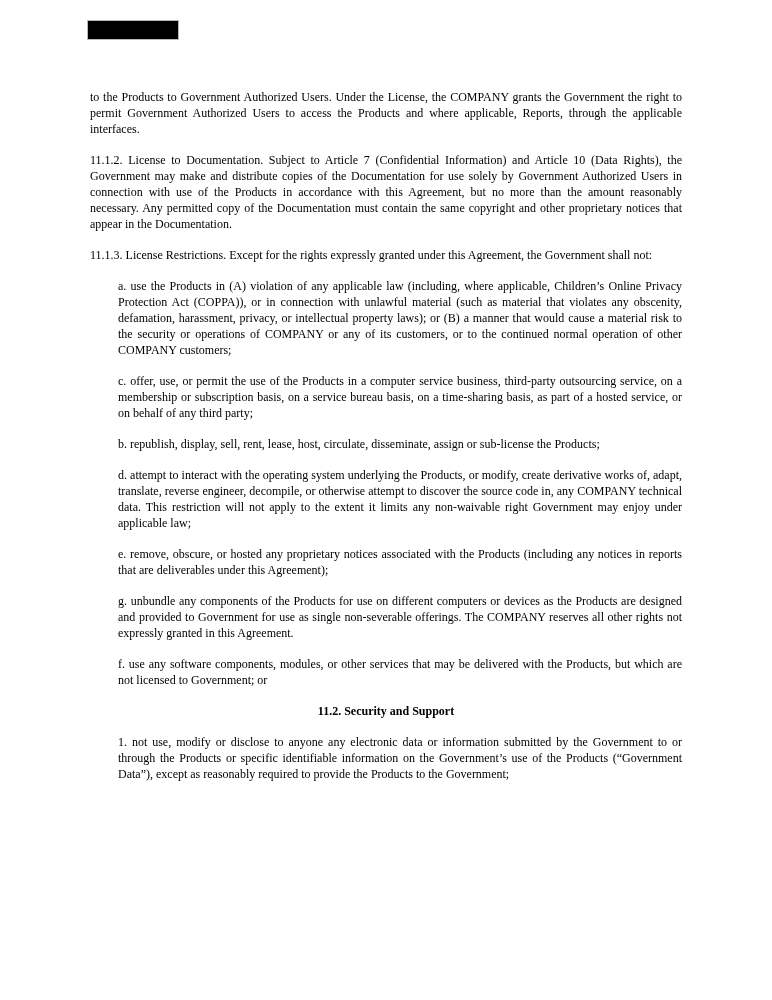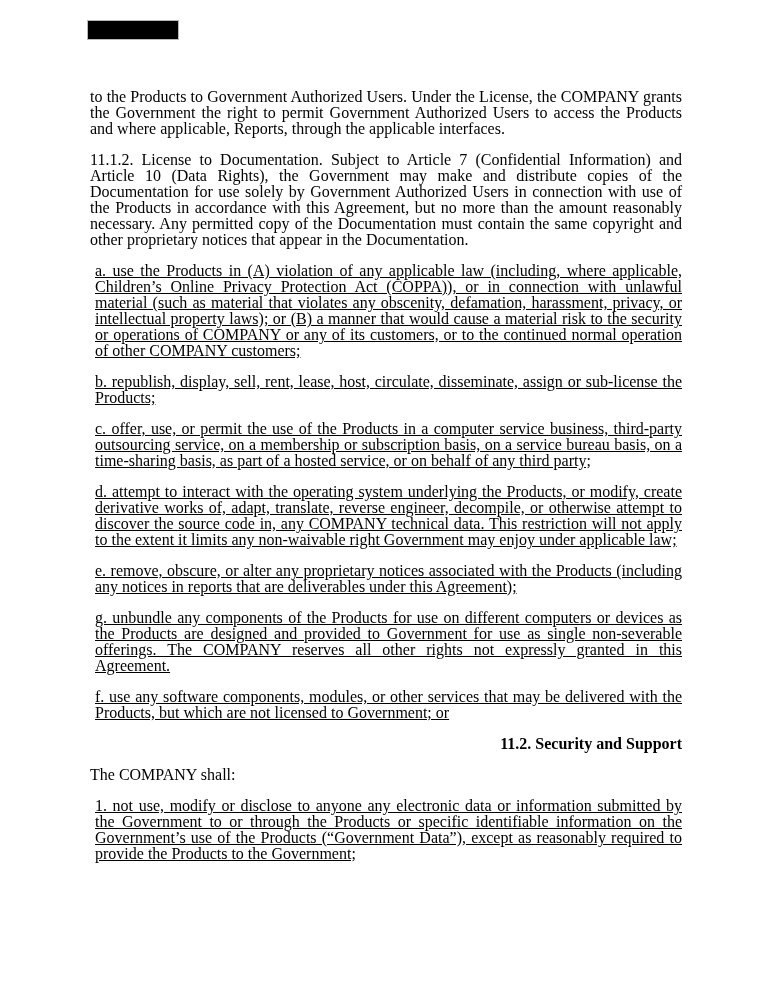--- a/index.html
+++ b/index.html
@@ -29,7 +29,7 @@
     top: 89px;
     width: 592px;
     font-family: "Liberation Serif", "DejaVu Serif", serif;
-    font-size: 16px;
+    font-size: 12px;
     line-height: 16px;
     color: #000000;
     text-align: justify;

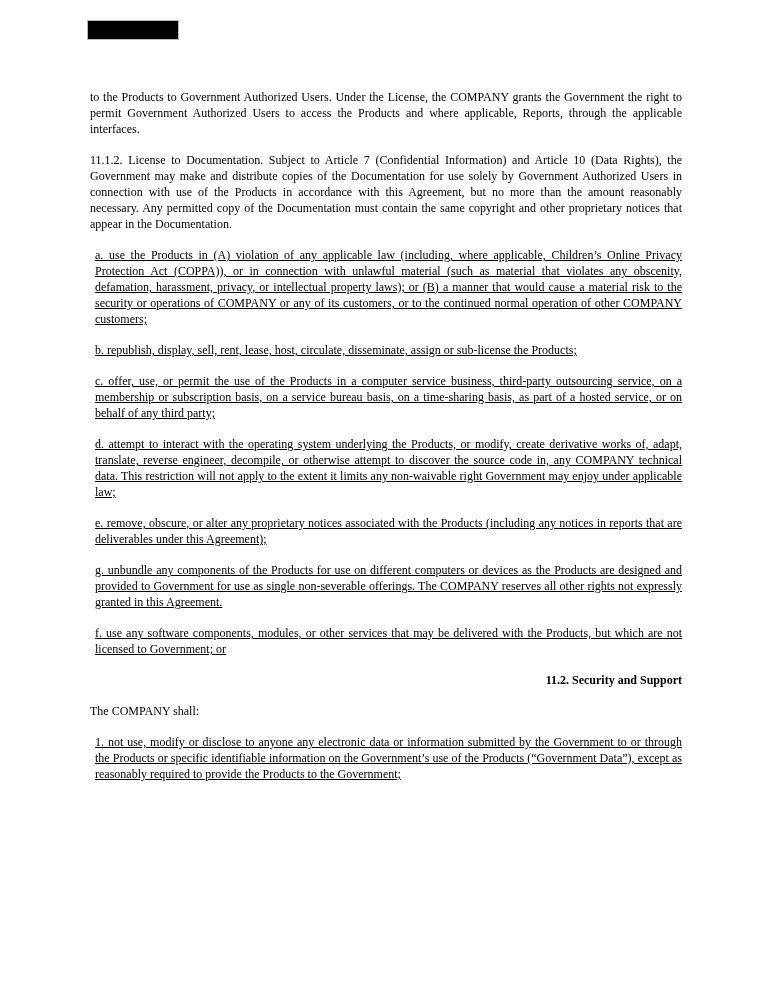--- a/index.html
+++ b/index.html
@@ -59,6 +59,7 @@
 
     <p class="para">11.1.2. License to Documentation. Subject to Article 7 (Confidential Information) and Article 10 (Data Rights), the Government may make and distribute copies of the Documentation for use solely by Government Authorized Users in connection with use of the Products in accordance with this Agreement, but no more than the amount reasonably necessary. Any permitted copy of the Documentation must contain the same copyright and other proprietary notices that appear in the Documentation.</p>
 
+    <p class="para">11.1.3. License Restrictions. Except for the rights expressly granted under this Agreement, the Government shall not:</p>
 
     <p class="para indent">a. use the Products in (A) violation of any applicable law (including, where applicable, Children’s Online Privacy Protection Act (COPPA)), or in connection with unlawful material (such as material that violates any obscenity, defamation, harassment, privacy, or intellectual property laws); or (B) a manner that would cause a material risk to the security or operations of COMPANY or any of its customers, or to the continued normal operation of other COMPANY customers;</p>
 

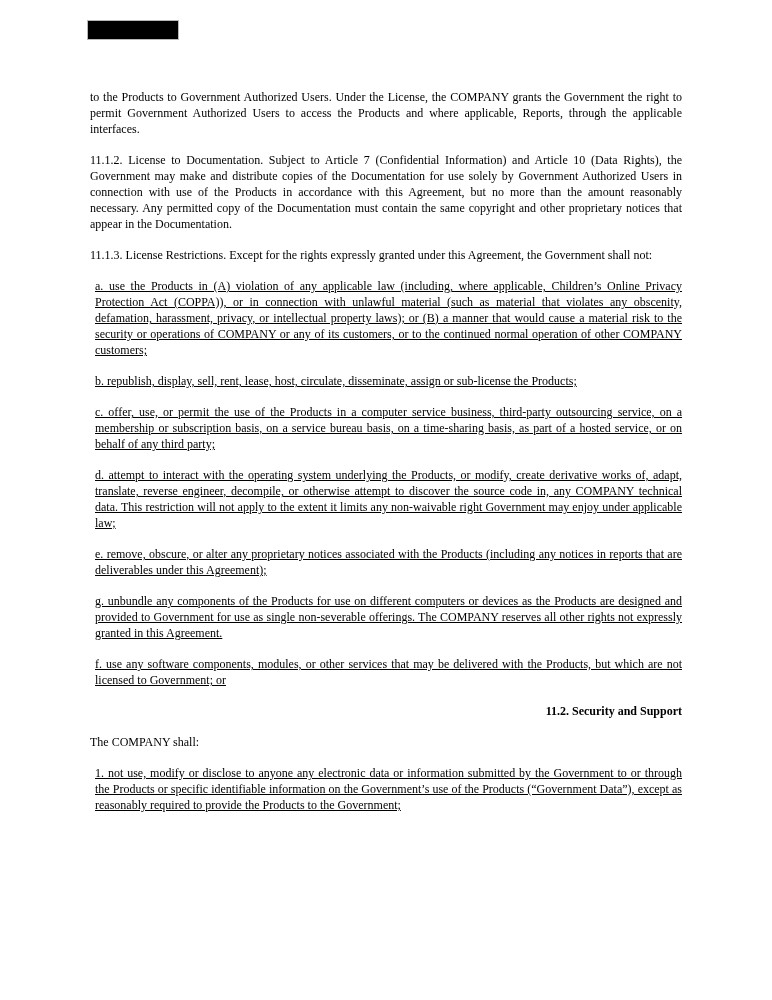--- a/index.html
+++ b/index.html
@@ -38,8 +38,7 @@
     margin: 0 0 15px 0;
   }
   .indent {
-    margin-left: 5px;
-    text-decoration: underline;
+    margin-left: 28px;
   }
   .heading {
     font-weight: bold;

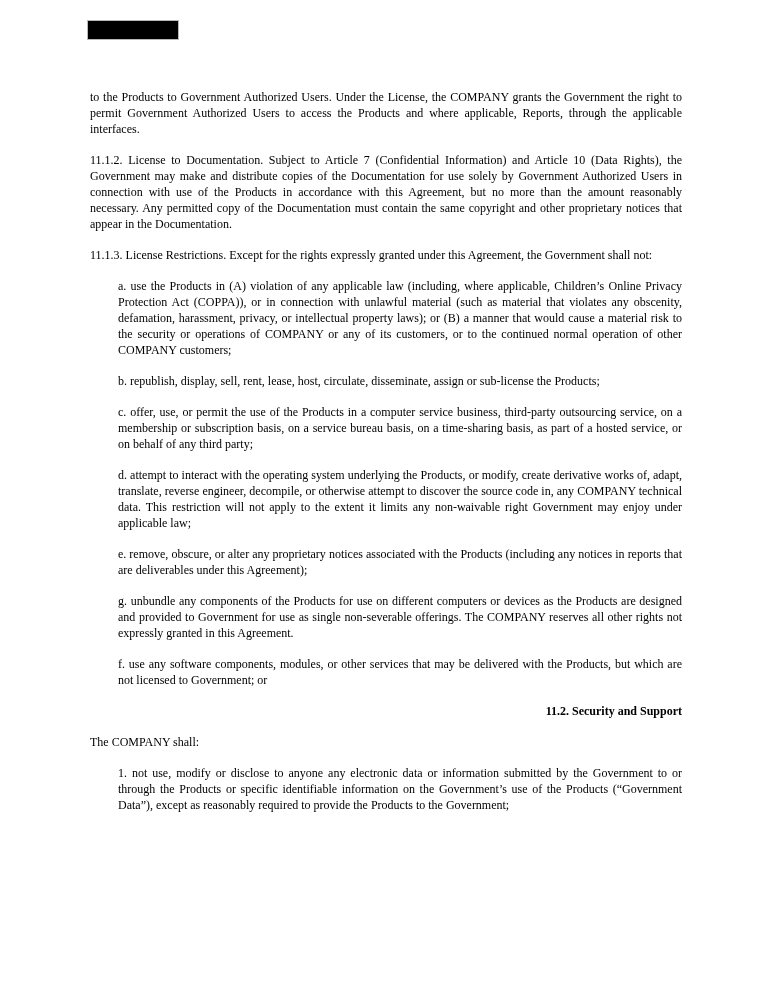--- a/index.html
+++ b/index.html
@@ -62,9 +62,9 @@
 
     <p class="para indent">a. use the Products in (A) violation of any applicable law (including, where applicable, Children’s Online Privacy Protection Act (COPPA)), or in connection with unlawful material (such as material that violates any obscenity, defamation, harassment, privacy, or intellectual property laws); or (B) a manner that would cause a material risk to the security or operations of COMPANY or any of its customers, or to the continued normal operation of other COMPANY customers;</p>
 
+    <p class="para indent">c. offer, use, or permit the use of the Products in a computer service business, third-party outsourcing service, on a membership or subscription basis, on a service bureau basis, on a time-sharing basis, as part of a hosted service, or on behalf of any third party;</p>
+
     <p class="para indent">b. republish, display, sell, rent, lease, host, circulate, disseminate, assign or sub-license the Products;</p>
-
-    <p class="para indent">c. offer, use, or permit the use of the Products in a computer service business, third-party outsourcing service, on a membership or subscription basis, on a service bureau basis, on a time-sharing basis, as part of a hosted service, or on behalf of any third party;</p>
 
     <p class="para indent">d. attempt to interact with the operating system underlying the Products, or modify, create derivative works of, adapt, translate, reverse engineer, decompile, or otherwise attempt to discover the source code in, any COMPANY technical data. This restriction will not apply to the extent it limits any non-waivable right Government may enjoy under applicable law;</p>
 

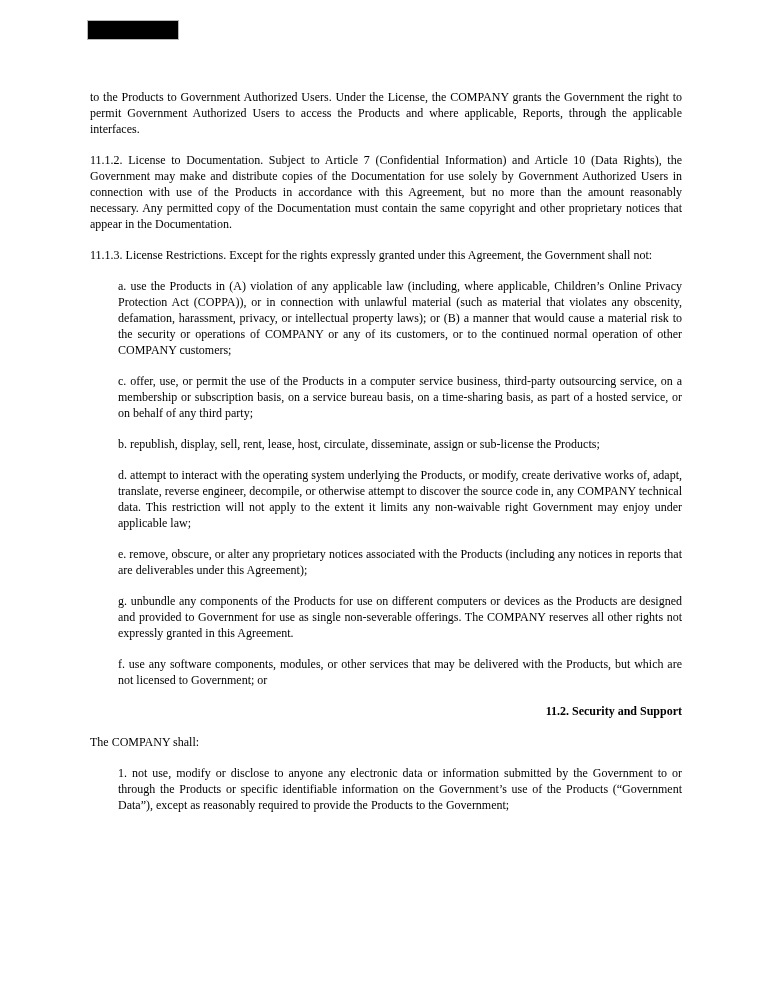--- a/index.html
+++ b/index.html
@@ -68,7 +68,7 @@
 
     <p class="para indent">d. attempt to interact with the operating system underlying the Products, or modify, create derivative works of, adapt, translate, reverse engineer, decompile, or otherwise attempt to discover the source code in, any COMPANY technical data. This restriction will not apply to the extent it limits any non-waivable right Government may enjoy under applicable law;</p>
 
-    <p class="para indent">e. remove, obscure, or alter any proprietary notices associated with the Products (including any notices in reports that are deliverables under this Agreement);</p>
+    <p class="para indent">e. remove, obscure, or hosted any proprietary notices associated with the Products (including any notices in reports that are deliverables under this Agreement);</p>
 
     <p class="para indent">g. unbundle any components of the Products for use on different computers or devices as the Products are designed and provided to Government for use as single non-severable offerings. The COMPANY reserves all other rights not expressly granted in this Agreement.</p>
 

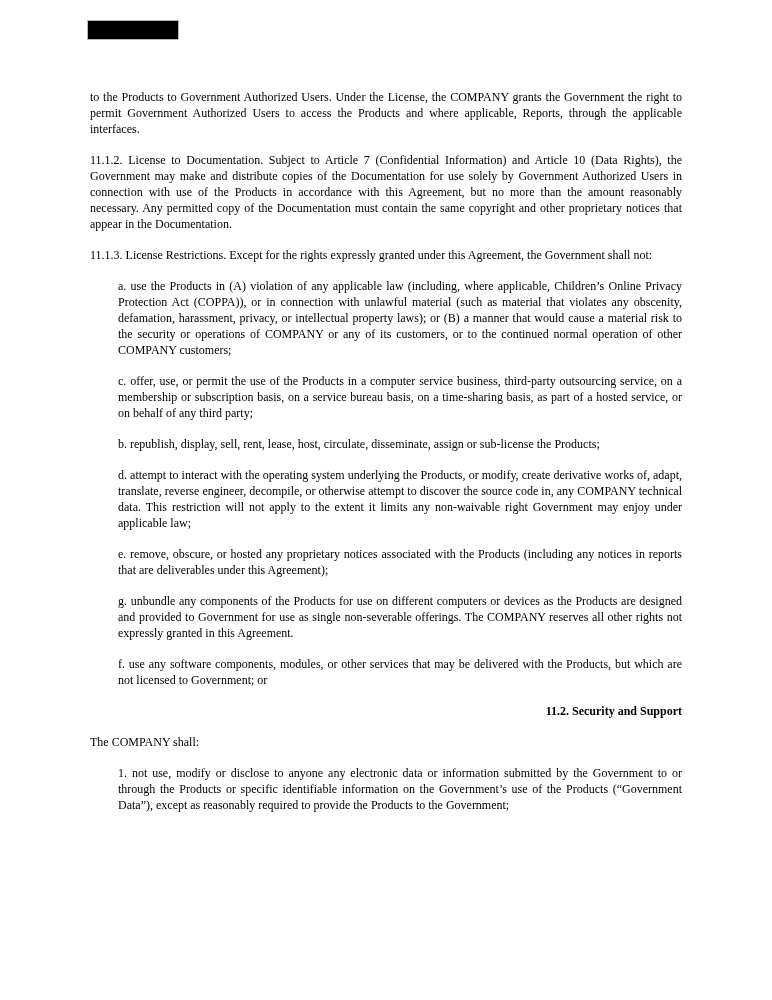--- a/index.html
+++ b/index.html
@@ -42,7 +42,7 @@
   }
   .heading {
     font-weight: bold;
-    text-align: right;
+    text-align: center;
   }
 </style>
 </head>

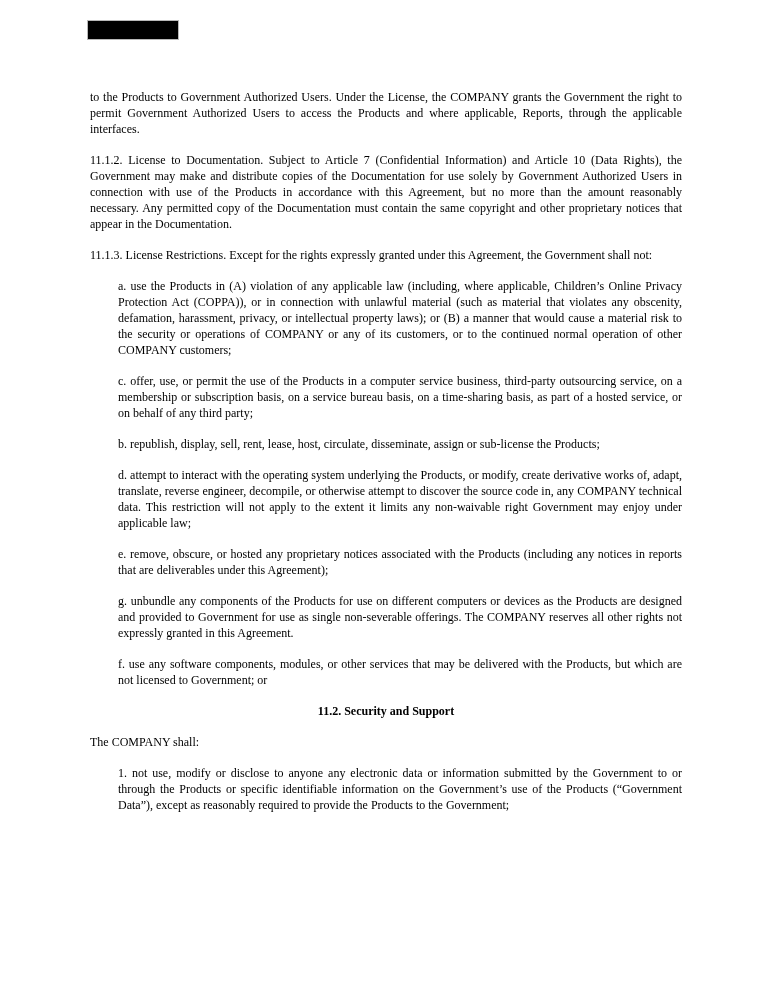--- a/index.html
+++ b/index.html
@@ -76,7 +76,6 @@
 
     <p class="para heading">11.2. Security and Support</p>
 
-    <p class="para">The COMPANY shall:</p>
 
     <p class="para indent">1. not use, modify or disclose to anyone any electronic data or information submitted by the Government to or through the Products or specific identifiable information on the Government’s use of the Products (“Government Data”), except as reasonably required to provide the Products to the Government;</p>
 

